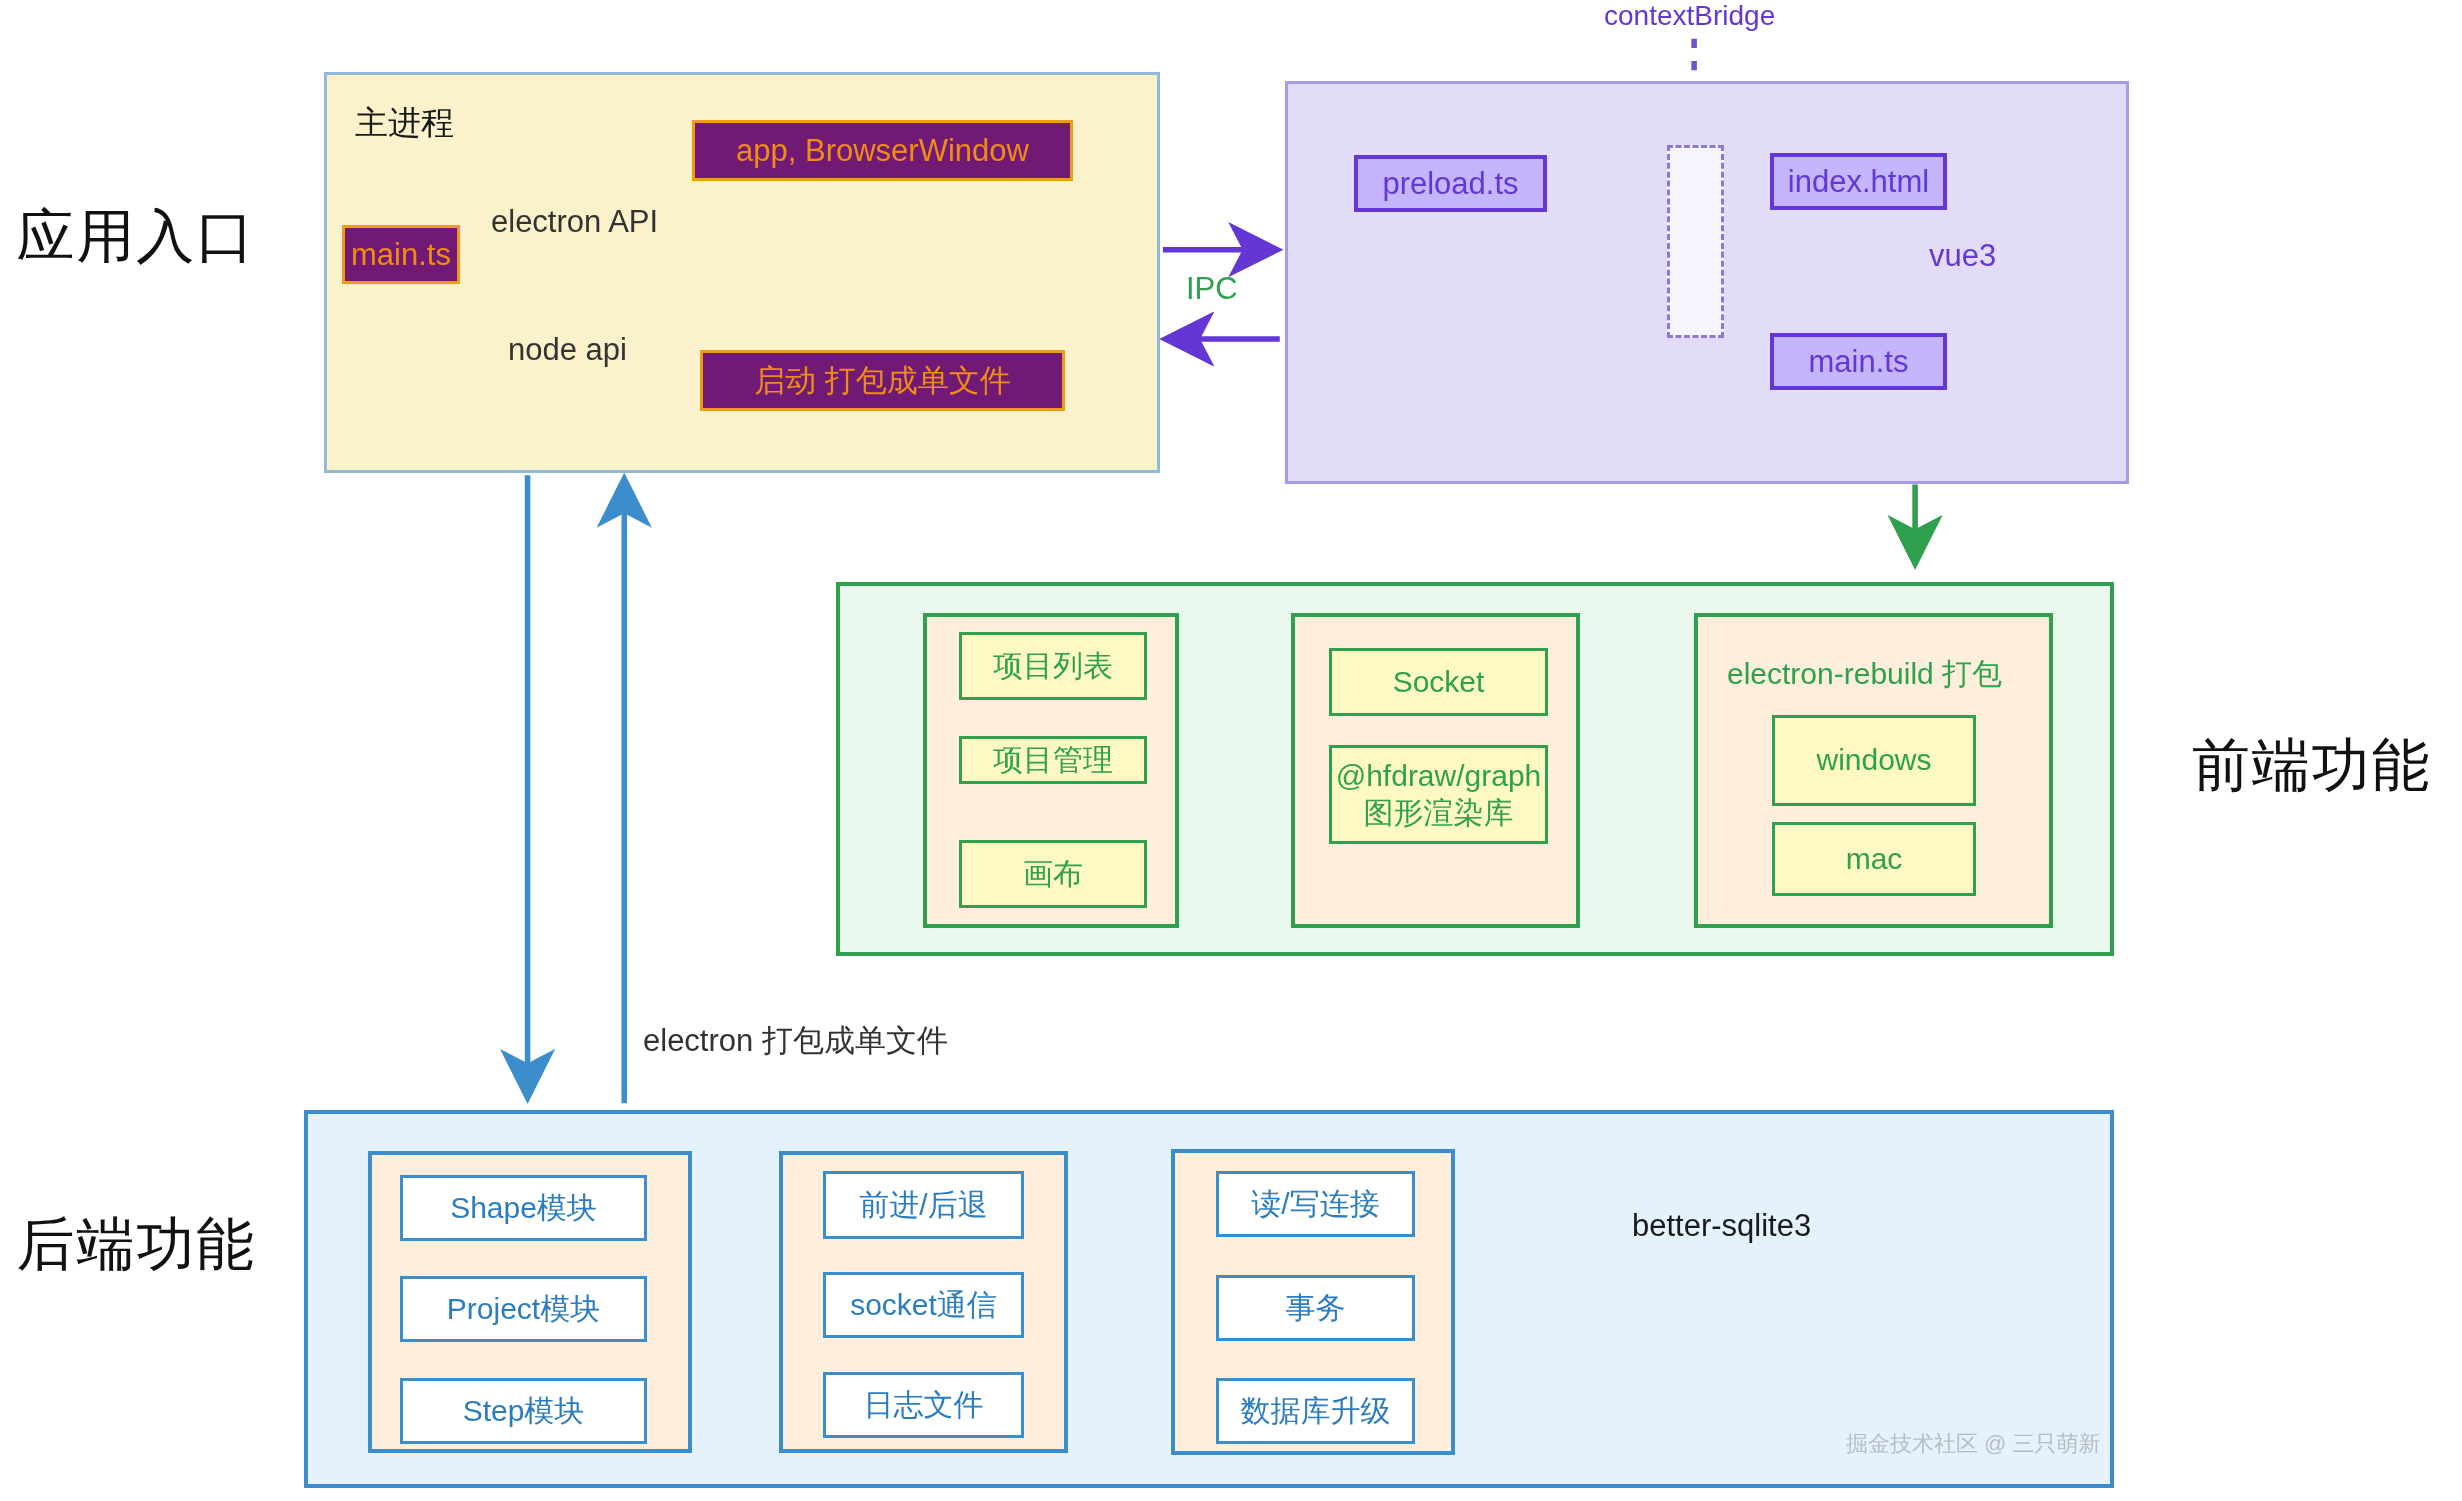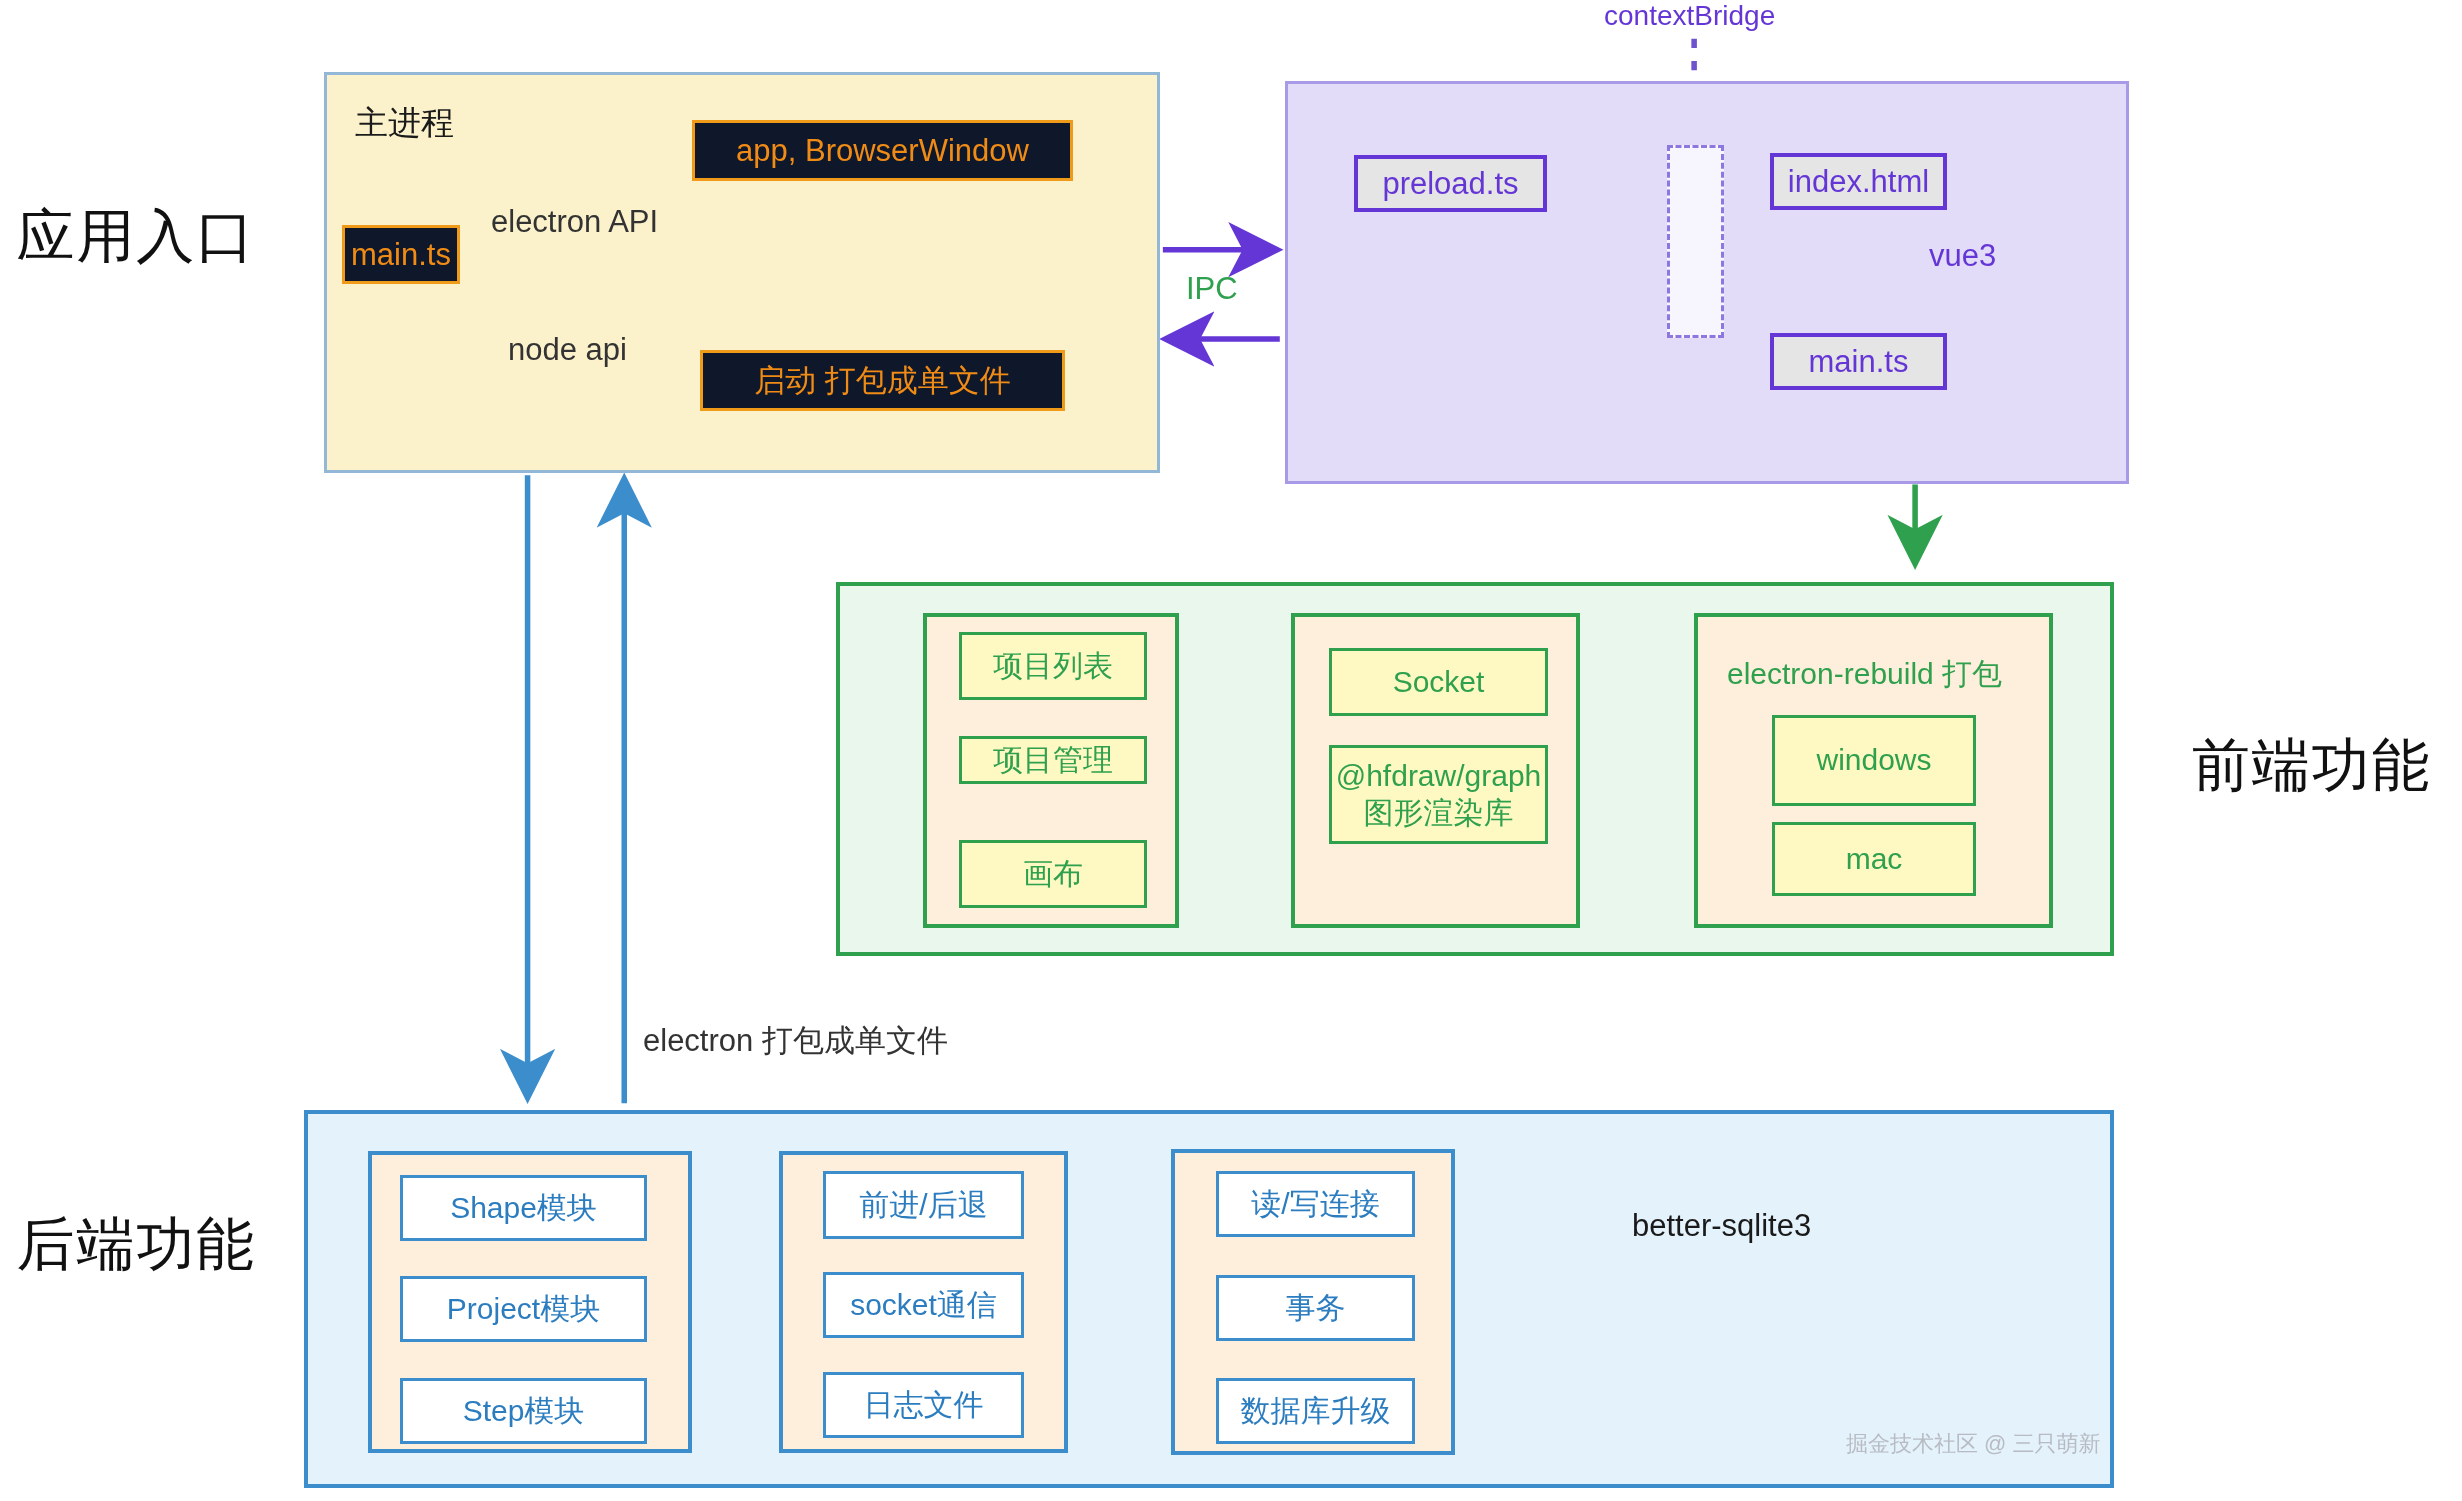--- a/index.html
+++ b/index.html
@@ -52,7 +52,7 @@
   
   .obox{
     position:absolute;box-sizing:border-box;
-    background:#0f172a;border:3.7px solid #F09A1A;
+    background:#701a75;border:3.7px solid #F09A1A;
     color:#F08C15;font-size:31px;
     display:flex;align-items:center;justify-content:center;
     white-space:nowrap;

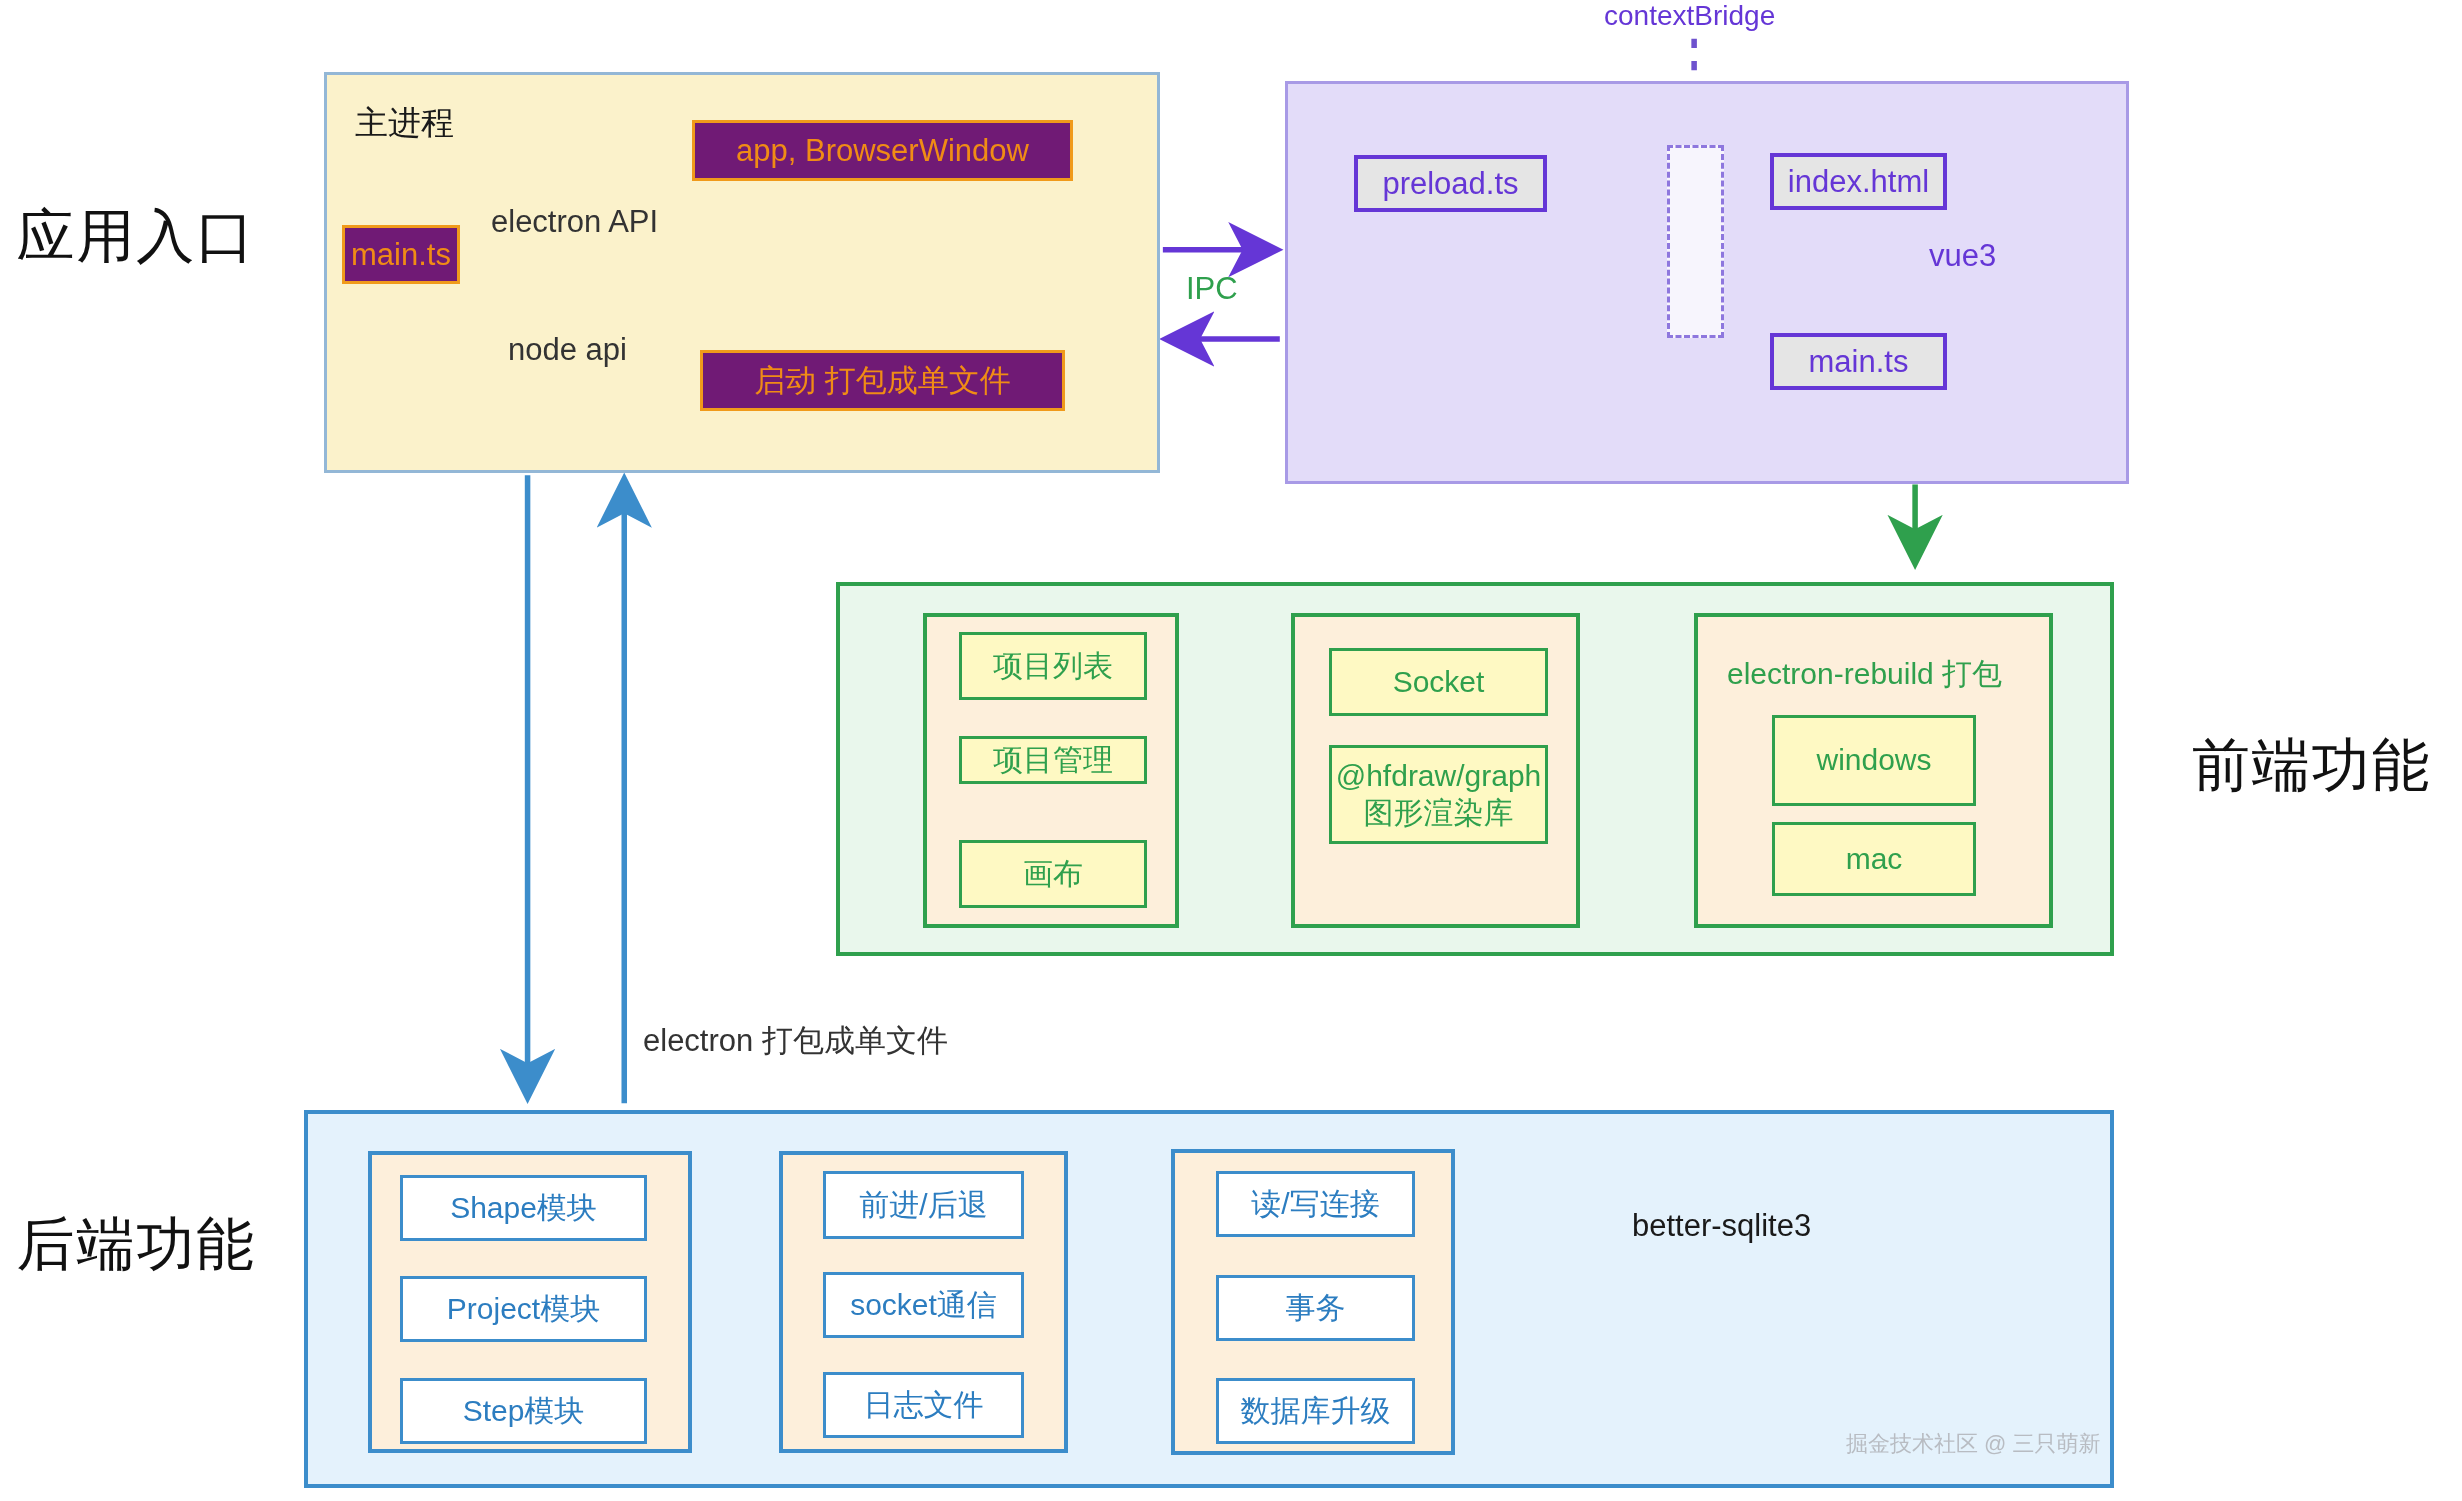--- a/index.html
+++ b/index.html
@@ -61,7 +61,7 @@
   
   .pbox{
     position:absolute;box-sizing:border-box;
-    background:#e5e5e5;border:4.6px solid #6536D6;
+    background:#c4b5fd;border:4.6px solid #6536D6;
     color:#6536D6;font-size:31px;
     display:flex;align-items:center;justify-content:center;
     white-space:nowrap;

